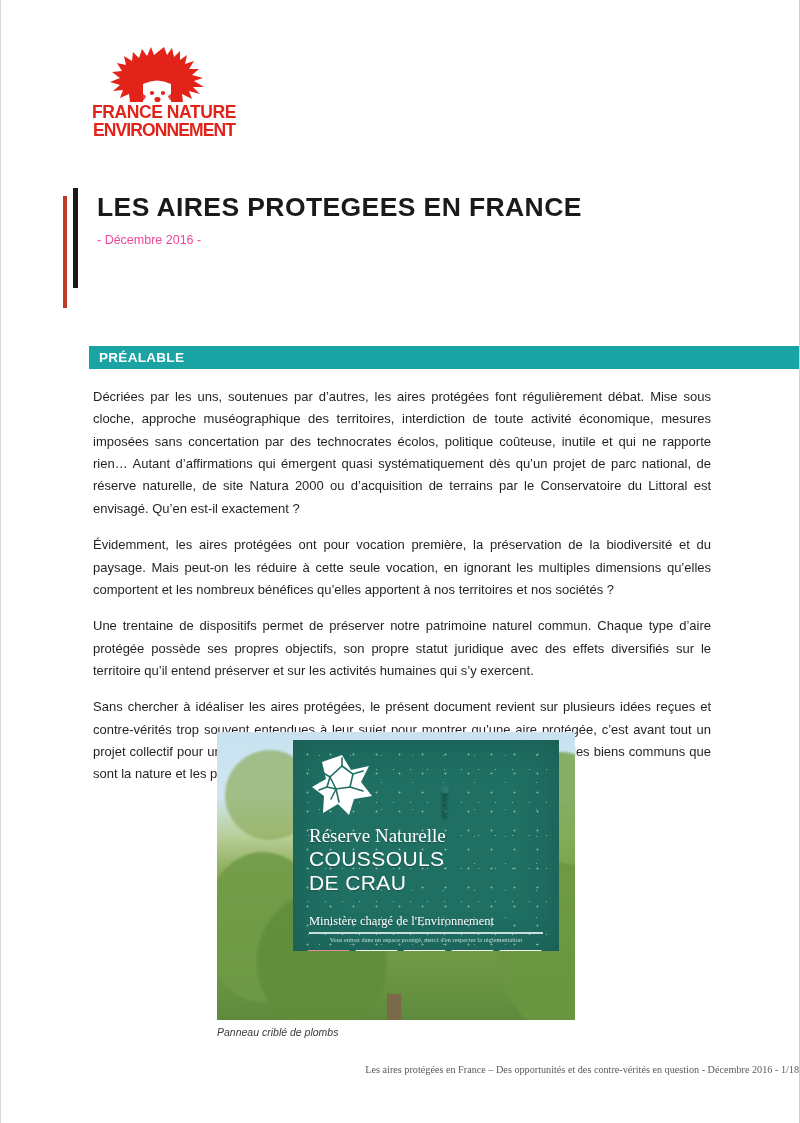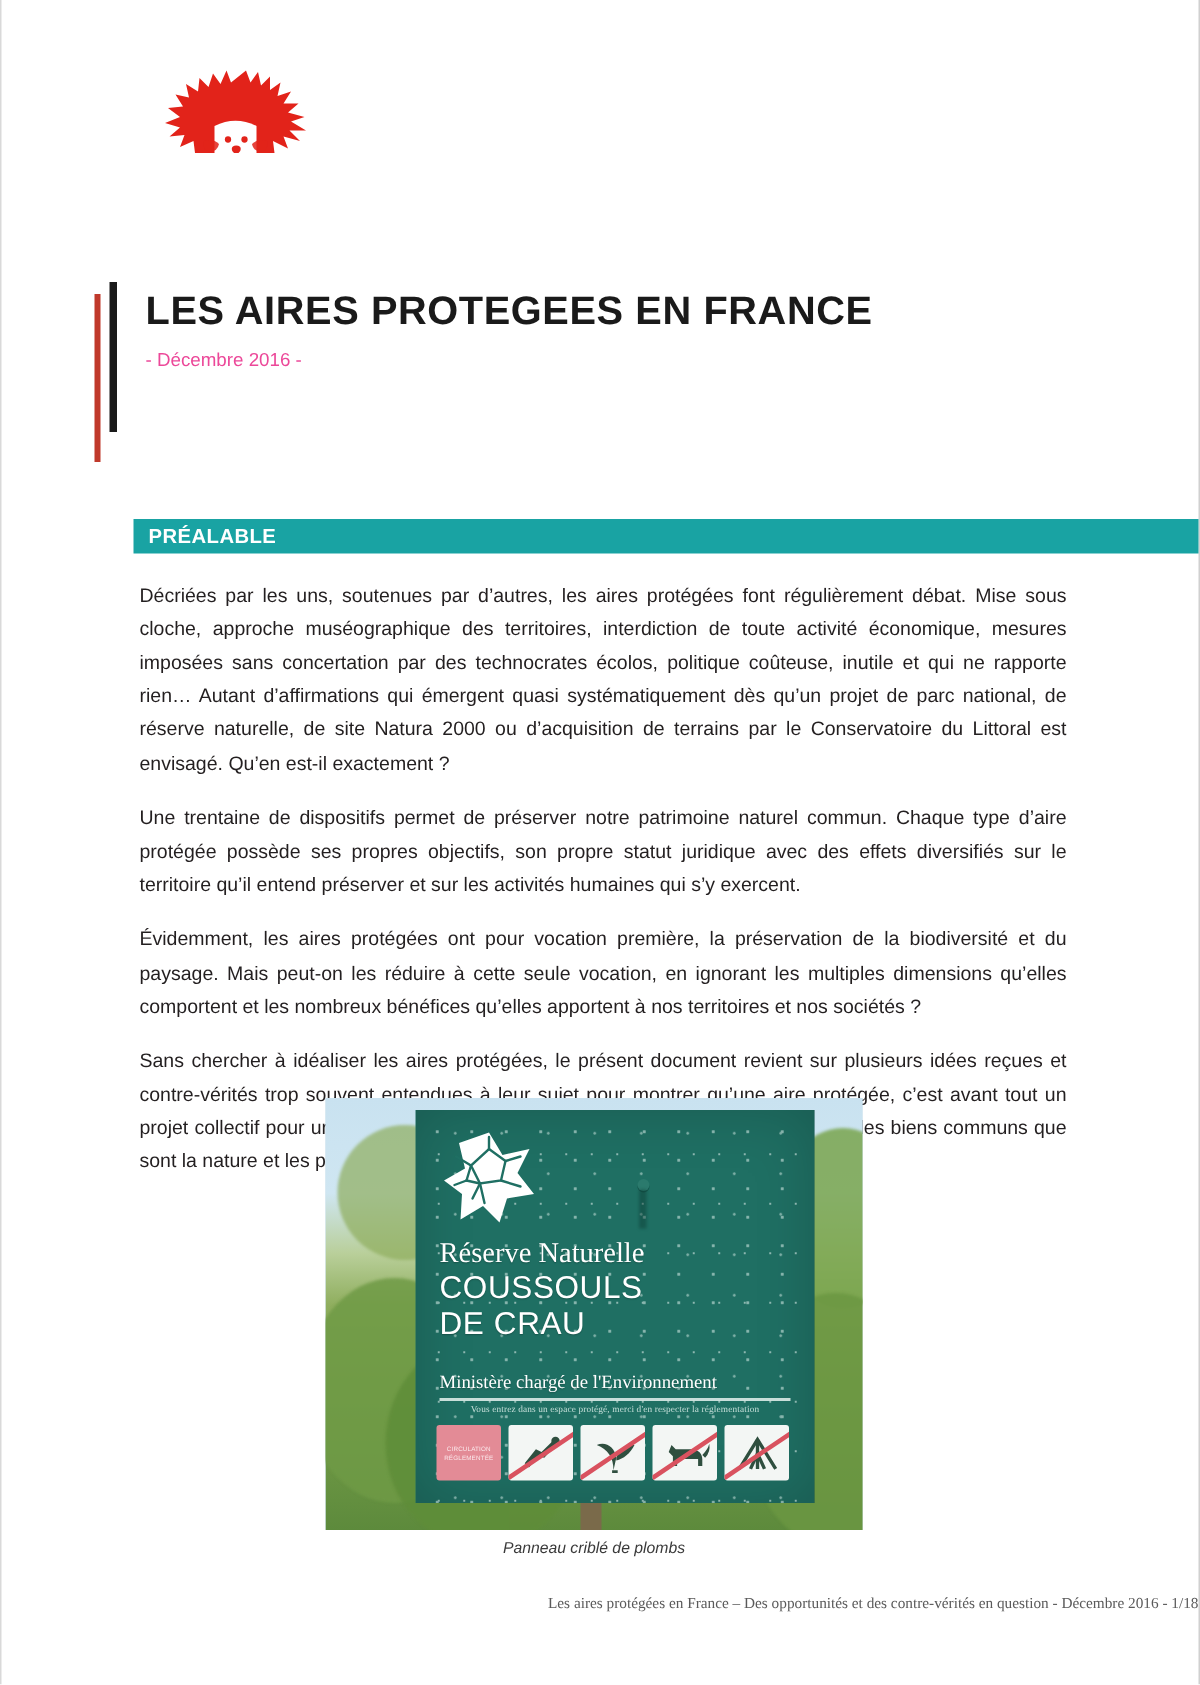--- a/index.html
+++ b/index.html
@@ -381,6 +381,10 @@
         <path d="M68 50 q-6 -2 -10 2 q1 5 6 5 q5 0 4 -7 Z" opacity=".85"></path>
       </g>
     </svg>
+    <div class="logo-wordmark">
+      <span class="l1">FRANCE NATURE</span>
+      <span class="l2">ENVIRONNEMENT</span>
+    </div>
   </div>
 
   <div class="title-bar-red"></div>

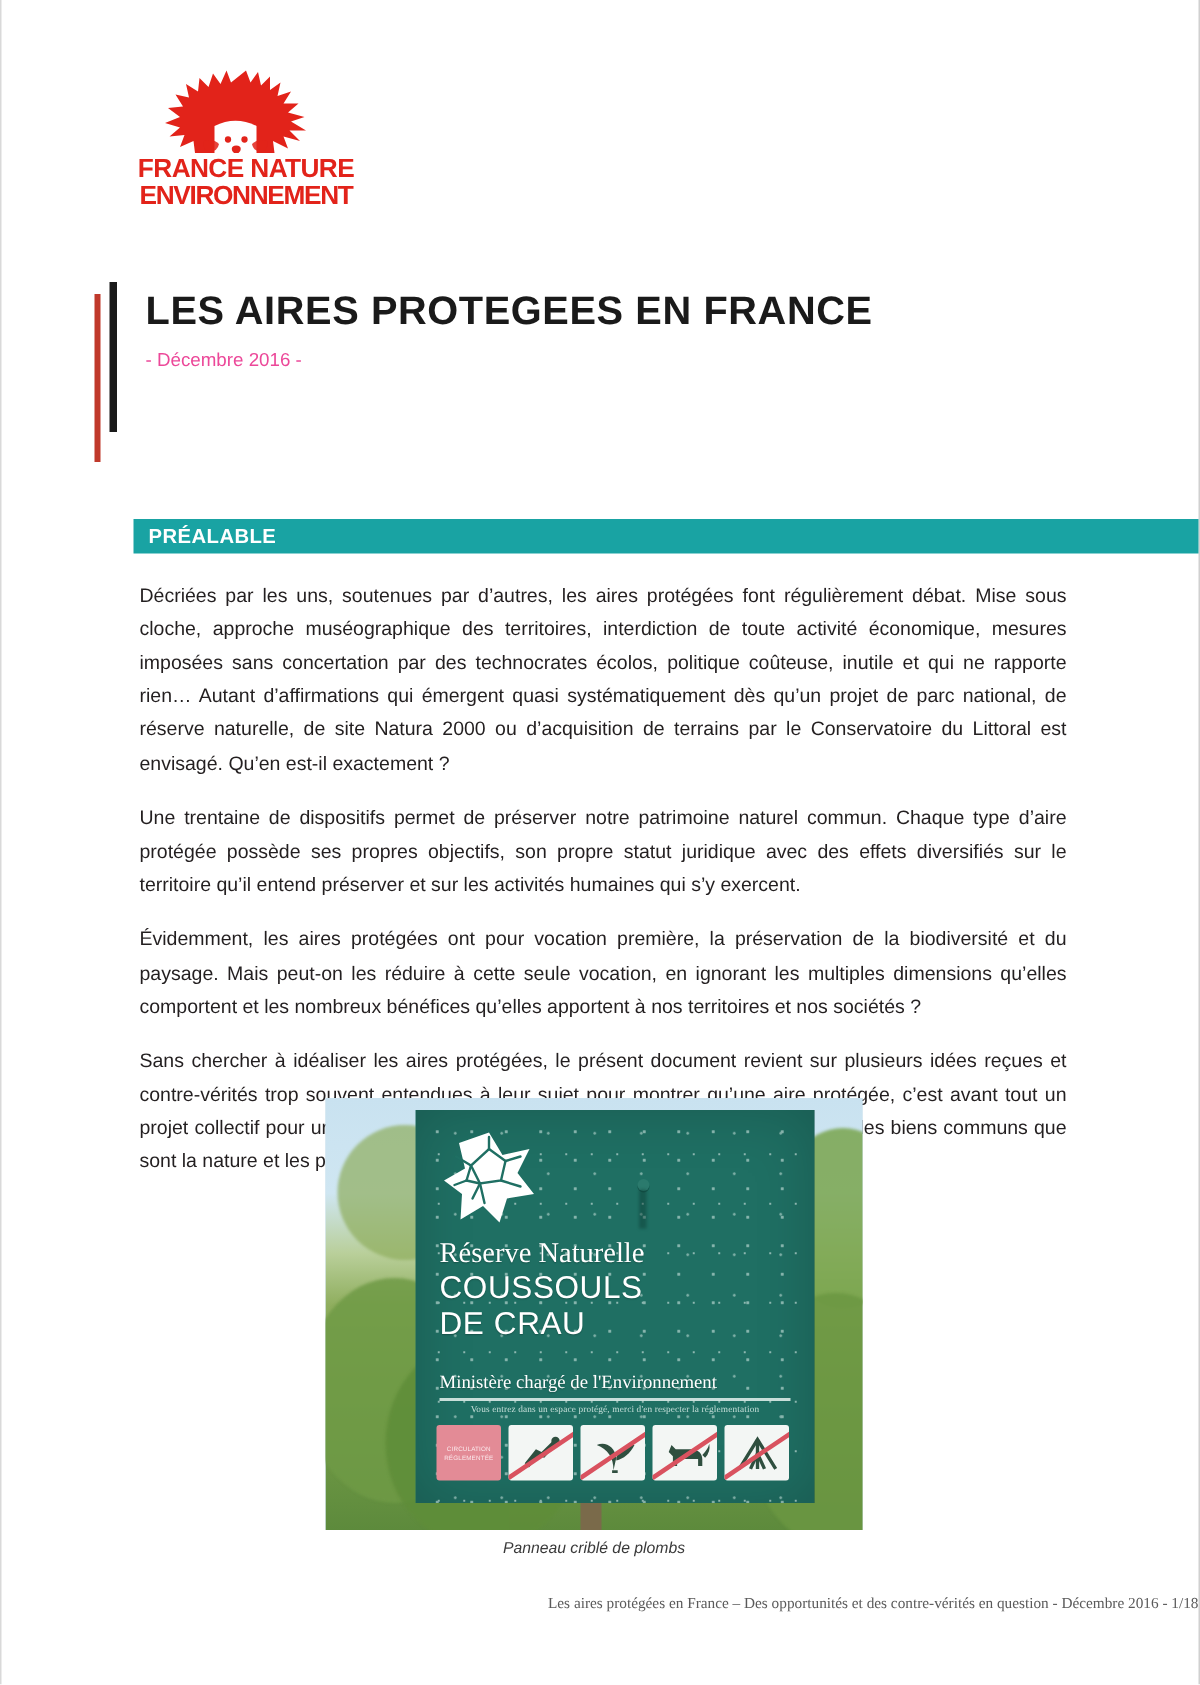--- a/index.html
+++ b/index.html
@@ -401,8 +401,8 @@
 
   <div class="body-copy">
     <p>Décriées par les uns, soutenues par d’autres, les aires protégées font régulièrement débat. Mise sous cloche, approche muséographique des territoires, interdiction de toute activité économique, mesures imposées sans concertation par des technocrates écolos, politique coûteuse, inutile et qui ne rapporte rien… Autant d’affirmations qui émergent quasi systématiquement dès qu’un projet de parc national, de réserve naturelle, de site Natura 2000 ou d’acquisition de terrains par le Conservatoire du Littoral est envisagé. Qu’en est-il exactement ?</p>
+    <p>Évidemment, les aires protégées ont pour vocation première, la préservation de la biodiversité et du paysage. Mais peut-on les réduire à cette seule vocation, en ignorant les multiples dimensions qu’elles comportent et les nombreux bénéfices qu’elles apportent à nos territoires et nos sociétés ?</p>
     <p>Une trentaine de dispositifs permet de préserver notre patrimoine naturel commun. Chaque type d’aire protégée possède ses propres objectifs, son propre statut juridique avec des effets diversifiés sur le territoire qu’il entend préserver et sur les activités humaines qui s’y exercent.</p>
-    <p>Évidemment, les aires protégées ont pour vocation première, la préservation de la biodiversité et du paysage. Mais peut-on les réduire à cette seule vocation, en ignorant les multiples dimensions qu’elles comportent et les nombreux bénéfices qu’elles apportent à nos territoires et nos sociétés ?</p>
     <p>Sans chercher à idéaliser les aires protégées, le présent document revient sur plusieurs idées reçues et contre-vérités trop souvent entendues à leur sujet pour montrer qu’une aire protégée, c’est avant tout un projet collectif pour un territoire, mobilisant habitants et acteurs territoriaux autour des biens communs que sont la nature et les paysages.</p>
   </div>
 

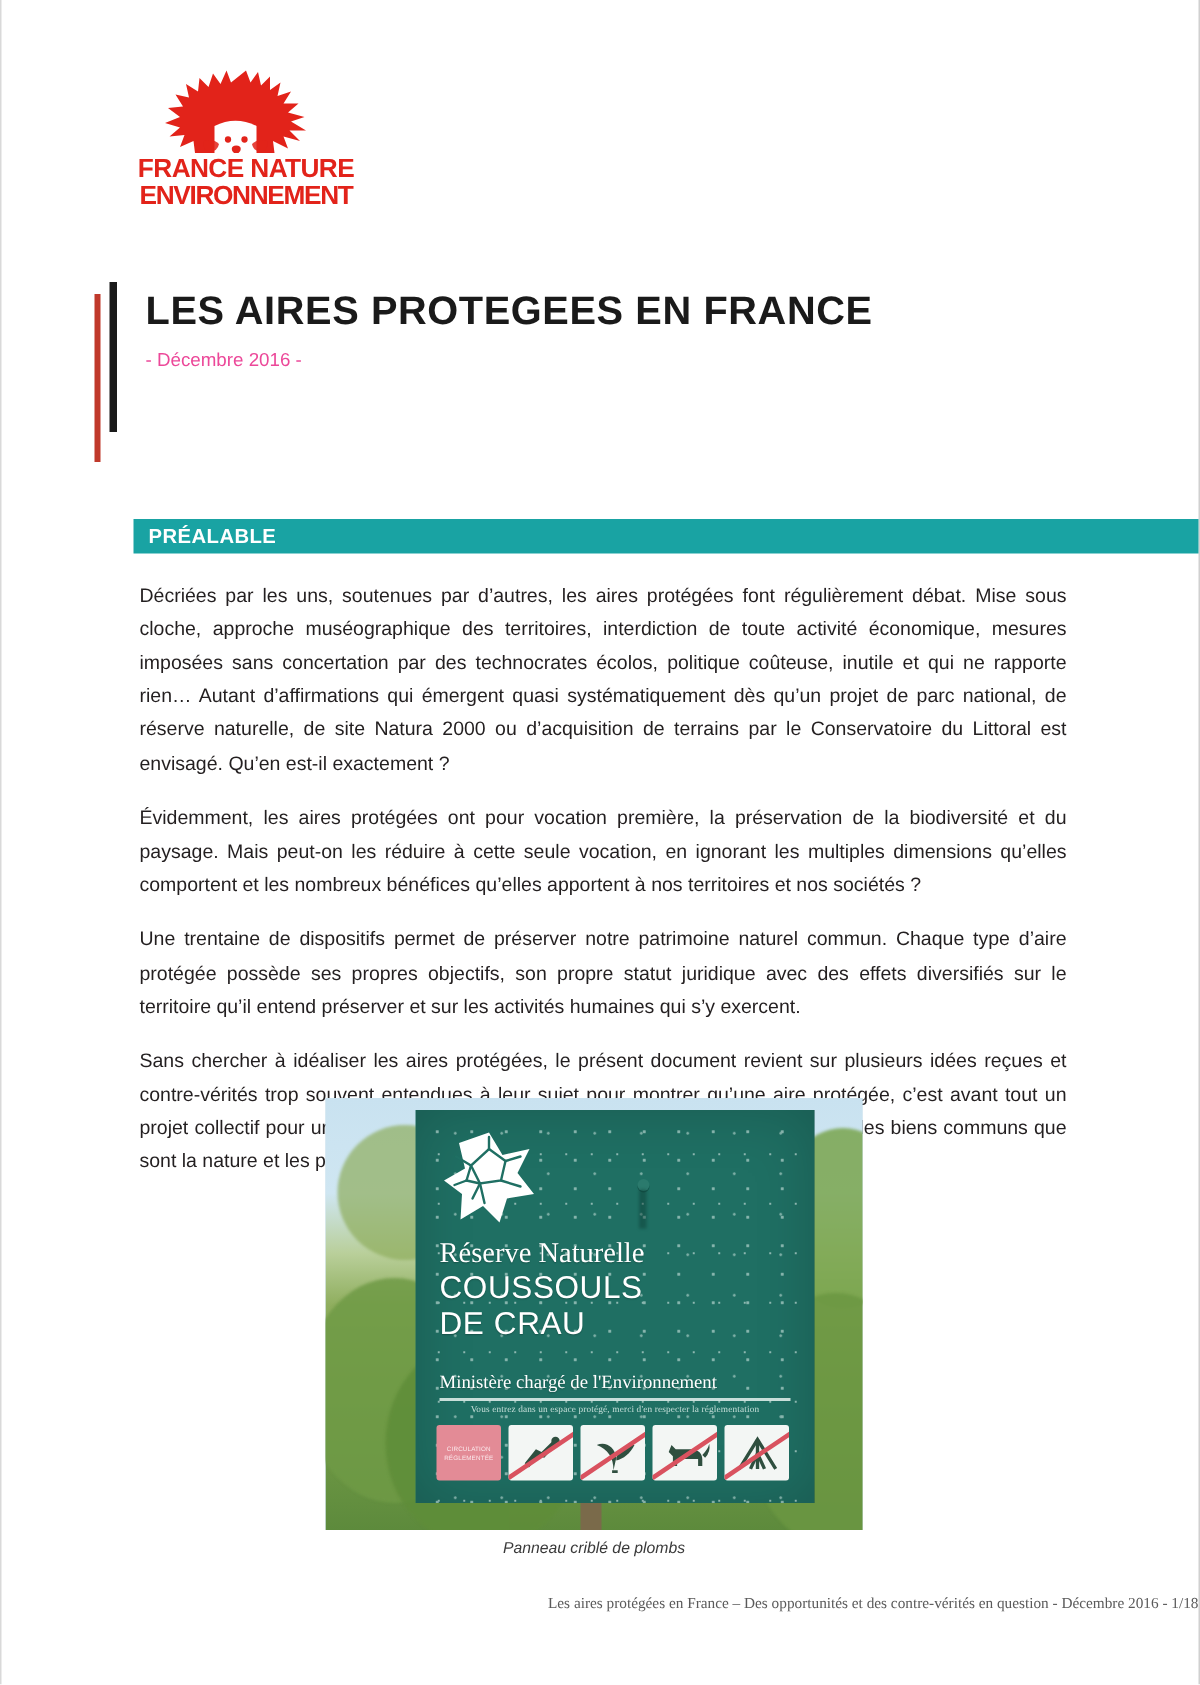--- a/index.html
+++ b/index.html
@@ -180,10 +180,10 @@
   
   .sign {
     position: absolute;
-    left: 60px;
+    left: 76px;
     top: 8px;
     width: 266px;
-    height: 262px;
+    height: 211px;
     background: #1f6f63;
     box-shadow: inset 0 0 40px rgba(0,0,0,.18);
     overflow: hidden;

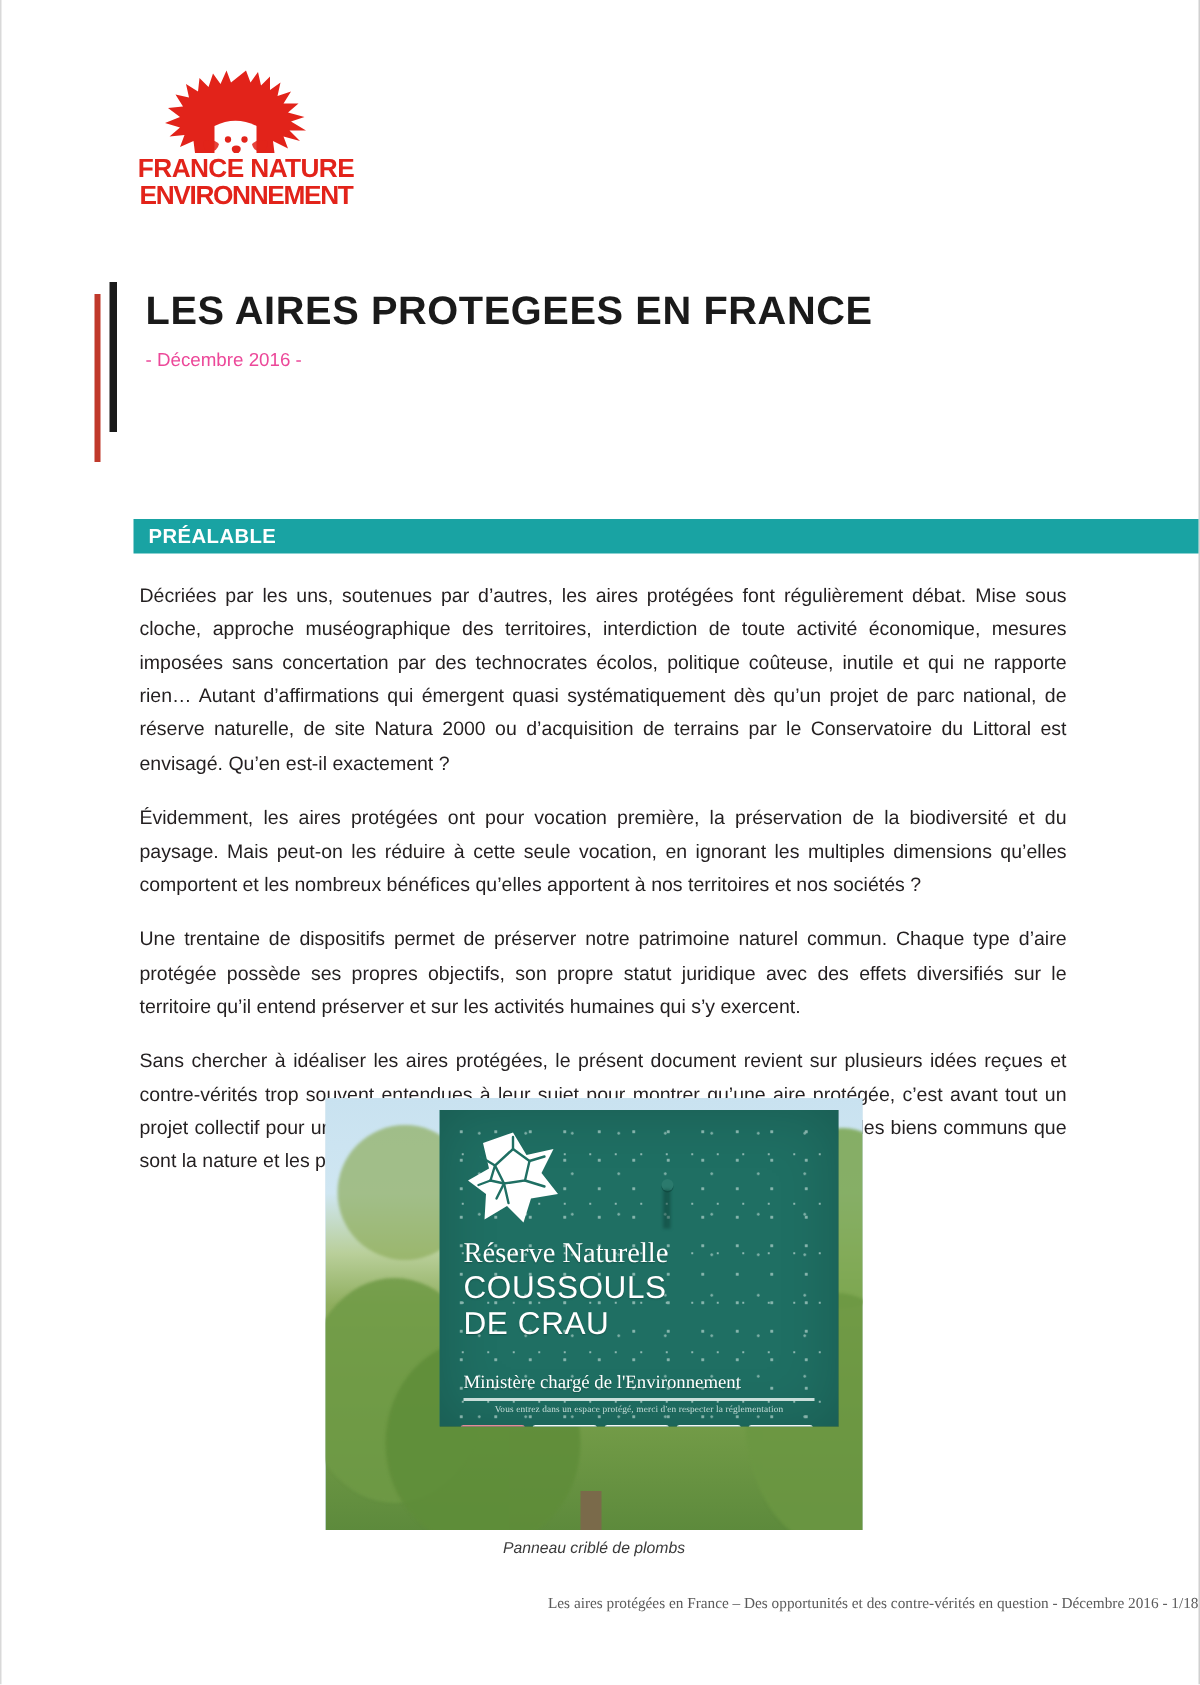--- a/index.html
+++ b/index.html
@@ -338,7 +338,6 @@
 
   .figure-caption {
     margin-top: 6px;
-    text-align: center;
     font-family: "Liberation Sans", sans-serif;
     font-style: italic;
     font-size: 10.5px;

